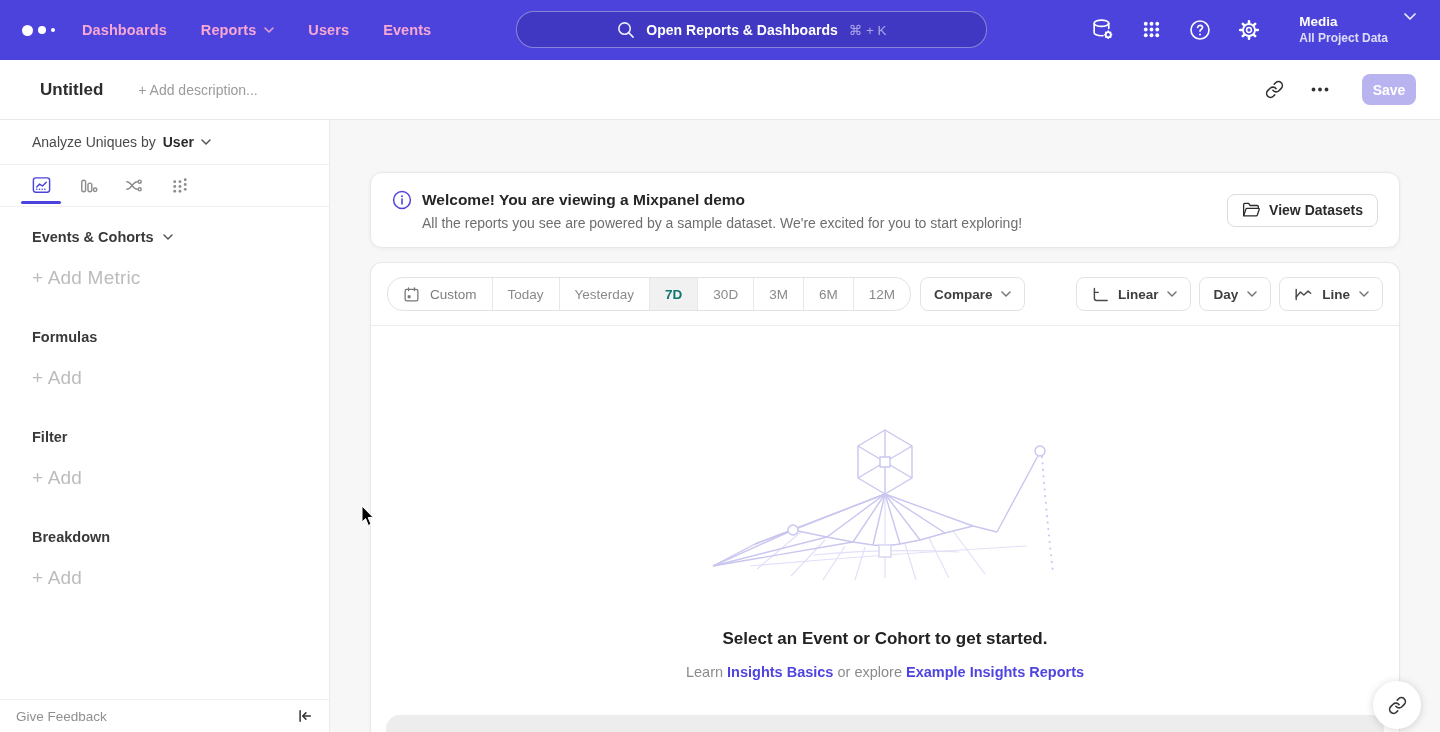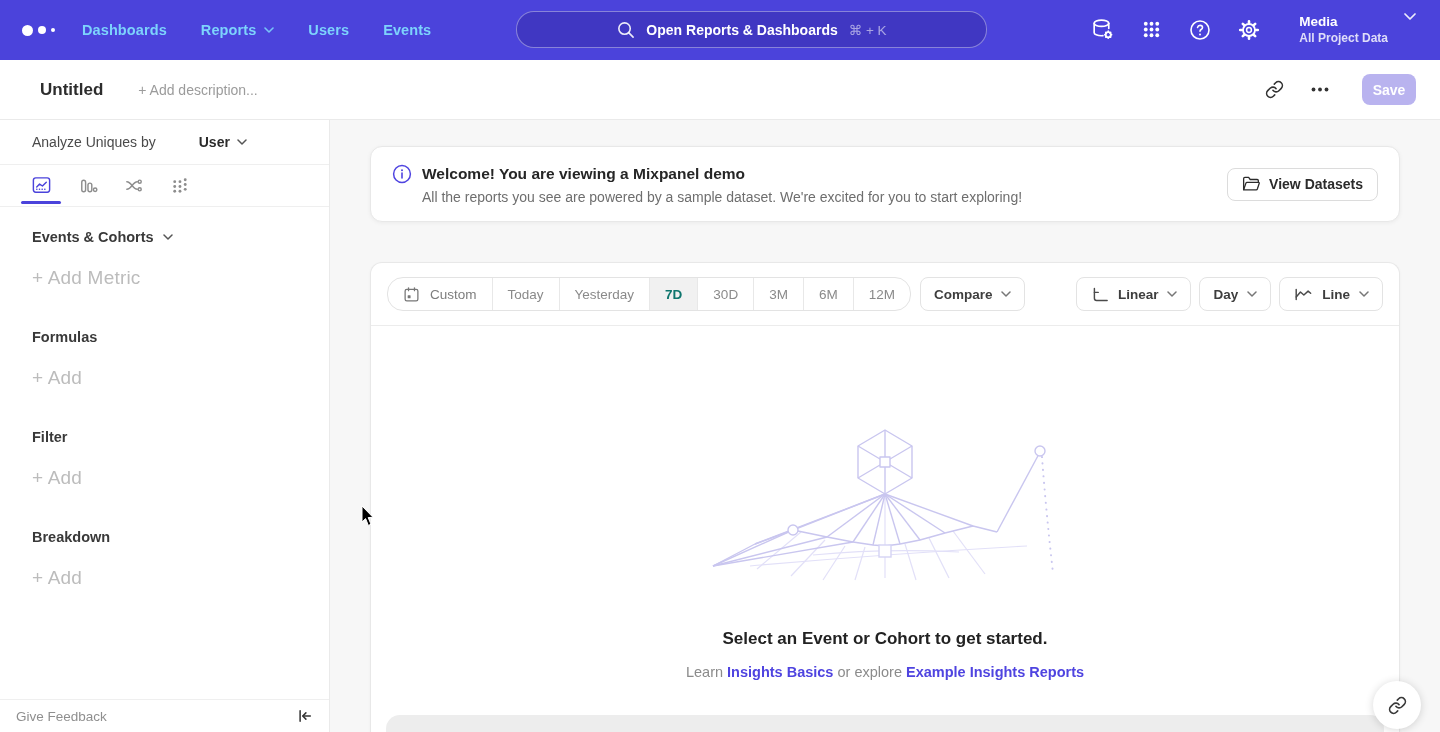--- a/index.html
+++ b/index.html
@@ -13,7 +13,7 @@
   .logo .d2 { width:8px; height:8px; border-radius:50%; background:#fff; }
   .logo .d3 { width:4px; height:4px; border-radius:50%; background:#fff; }
   .nav-items { display:flex; gap:34px; margin-left:6px; }
-  .nav-item { color:#7dd3fc; font-size:14.5px; font-weight:600; display:flex; align-items:center; gap:8px; cursor:pointer; letter-spacing:.1px; }
+  .nav-item { color:#f9a8d4; font-size:14.5px; font-weight:600; display:flex; align-items:center; gap:8px; cursor:pointer; letter-spacing:.1px; }
   .nav-item svg { opacity:.9; }
 
   .global-search { position:absolute; left:516px; top:11px; width:471px; height:37px;

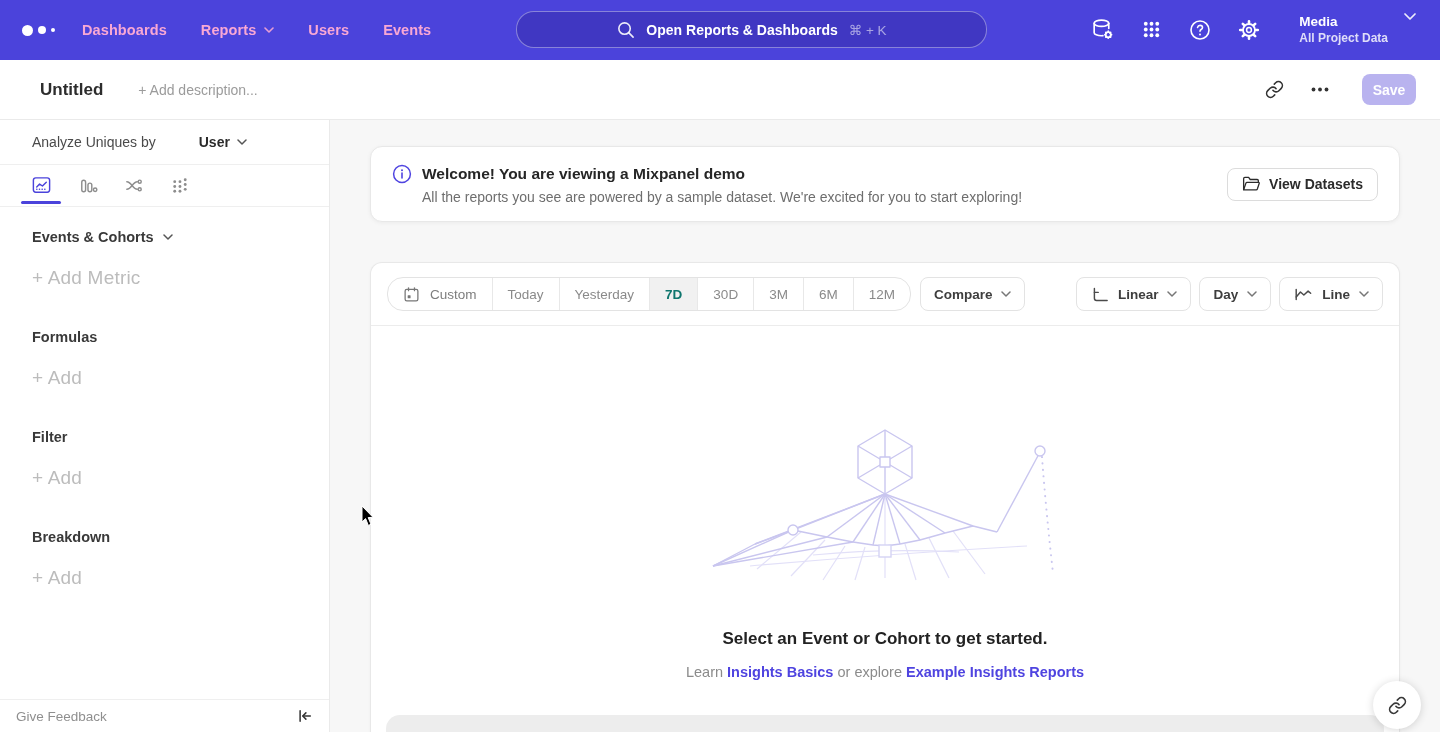--- a/index.html
+++ b/index.html
@@ -44,7 +44,7 @@
   .main { flex:1; background:#f7f7f7; position:relative; overflow:hidden; }
 
   
-  .analyze-row { height:45px; border-bottom:1px solid #efefef; display:flex; align-items:center; padding:0 32px; font-size:14px; color:#4a4a4a; flex:0 0 auto;gap:36px; }
+  .analyze-row { height:45px; border-bottom:1px solid #efefef; display:flex; align-items:center; padding:0 32px; font-size:14px; color:#4a4a4a; flex:0 0 auto; }
   .analyze-value { font-weight:700; color:#2b2b2b; display:flex; align-items:center; gap:7px; margin-left:7px; cursor:pointer; }
   .analyze-value svg { color:#555; }
   .tabs-row { height:42px; border-bottom:1px solid #efefef; display:flex; align-items:stretch; padding:0 18px; flex:0 0 auto; }

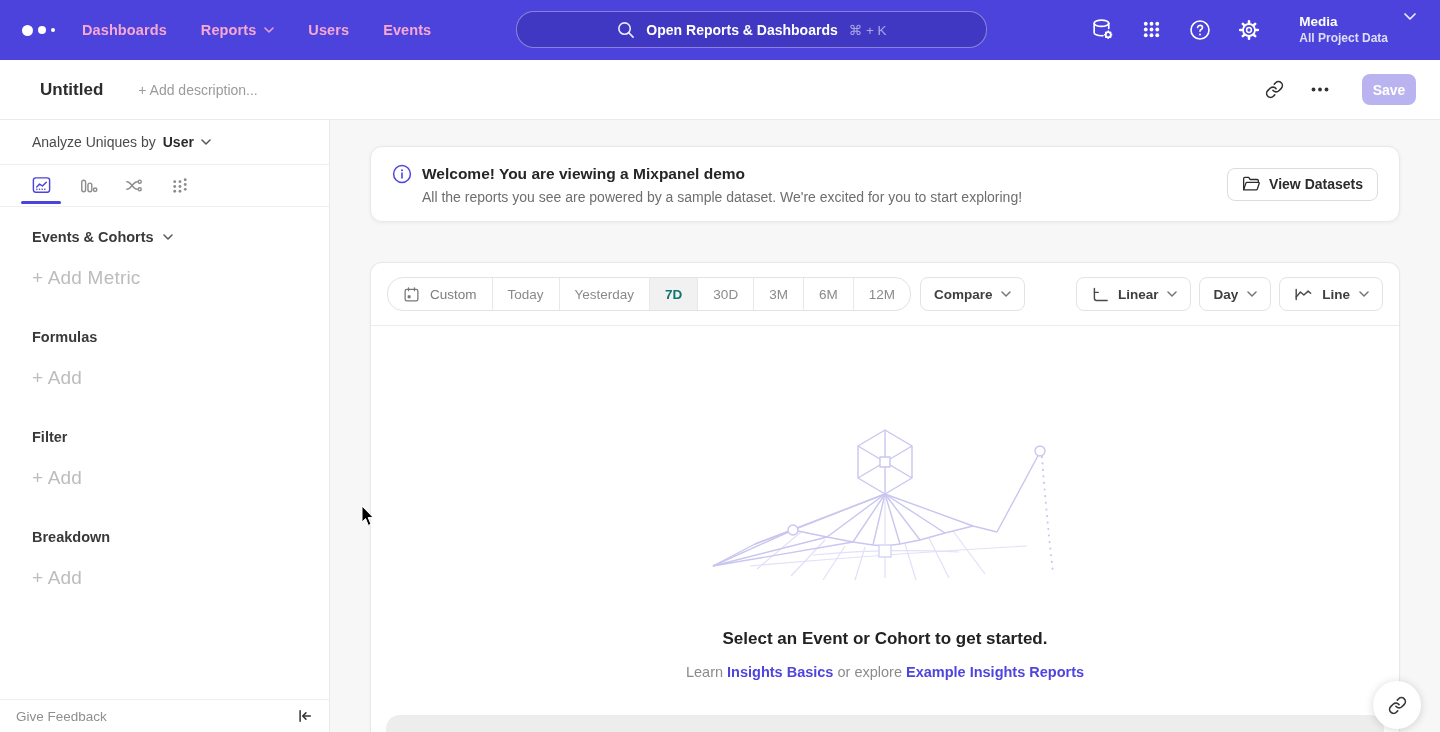--- a/index.html
+++ b/index.html
@@ -64,7 +64,7 @@
   .collapse-btn { color:#333; display:flex; align-items:center; cursor:pointer; }
 
   
-  .banner { position:absolute; left:40px; right:40px; top:26px; height:76px; background:#fff; border:1px solid #e8e8e8; border-radius:12px;
+  .banner { position:absolute; left:40px; right:40px; top:52px; height:76px; background:#fff; border:1px solid #e8e8e8; border-radius:12px;
     box-shadow:0 1px 4px rgba(0,0,0,0.05); display:flex; align-items:center; padding:0 21px; }
   .banner-text { }
   .banner-title-row { display:flex; align-items:center; gap:10px; }

